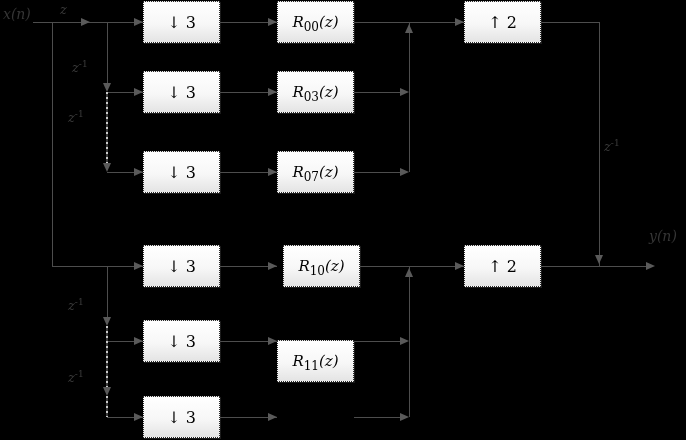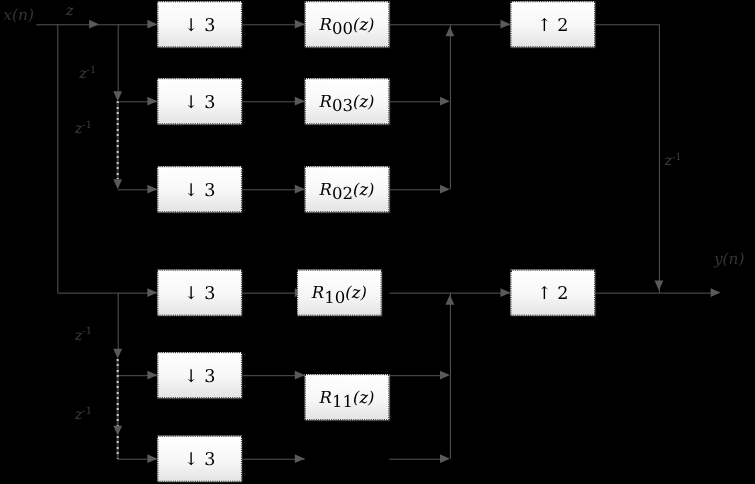--- a/index.html
+++ b/index.html
@@ -12,7 +12,7 @@
        color:#000;font-size:16px;box-shadow:1px 1px 0 rgba(80,80,80,.35);}
   .box .fl{font-size:15px;white-space:nowrap;}
   .box i{font-style:italic;}
-  .box sub{font-size:15px;line-height:0;}
+  .box sub{font-size:12px;line-height:0;}
   
   .hl{position:absolute;height:1px;background:#4d4d4d;}
   .vl{position:absolute;width:1px;background:#4d4d4d;}

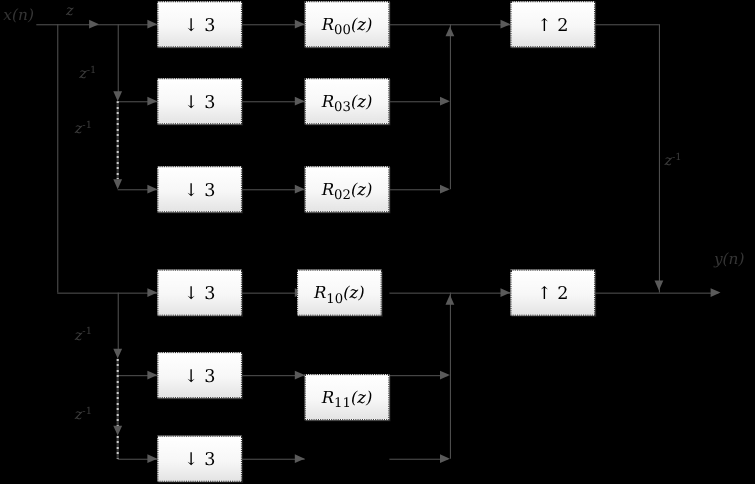--- a/index.html
+++ b/index.html
@@ -118,7 +118,7 @@
       <span class="fl"><i>R</i><sub>03</sub><i>(z)</i></span>
     </div>
   <div class="box" style="left:277px;top:151px">
-      <span class="fl"><i>R</i><sub>02</sub><i>(z)</i></span>
+      <span class="fl"><i>R</i><sub>07</sub><i>(z)</i></span>
     </div>
   <div class="box" style="left:270px;top:245px">
       <span class="fl"><i>R</i><sub>10</sub><i>(z)</i></span>

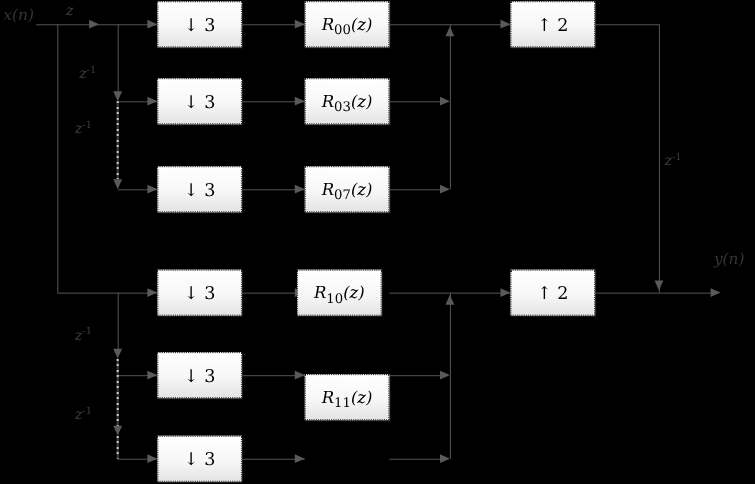--- a/index.html
+++ b/index.html
@@ -120,7 +120,7 @@
   <div class="box" style="left:277px;top:151px">
       <span class="fl"><i>R</i><sub>07</sub><i>(z)</i></span>
     </div>
-  <div class="box" style="left:270px;top:245px">
+  <div class="box" style="left:283px;top:245px">
       <span class="fl"><i>R</i><sub>10</sub><i>(z)</i></span>
     </div>
   <div class="box" style="left:277px;top:340px">

